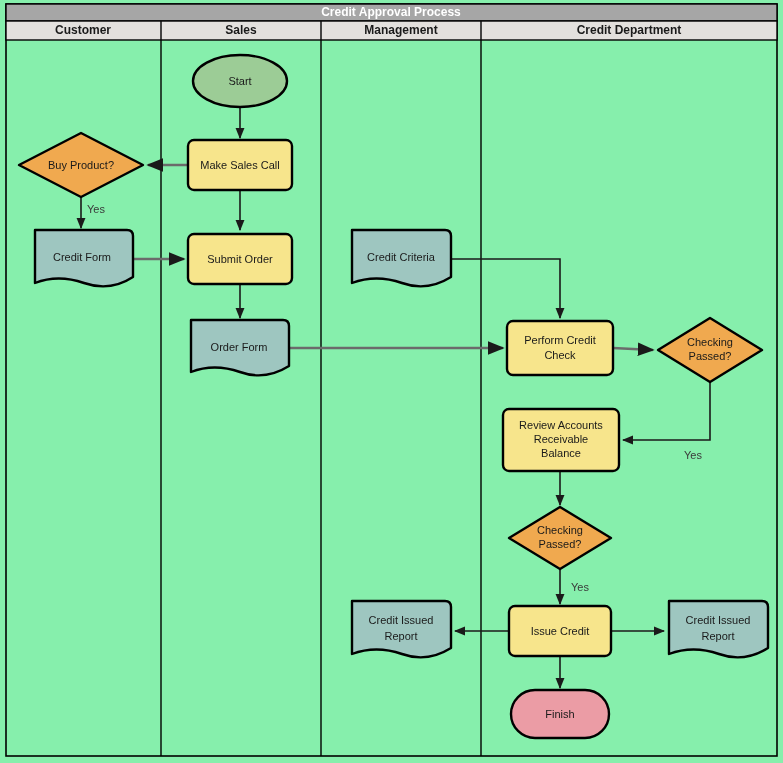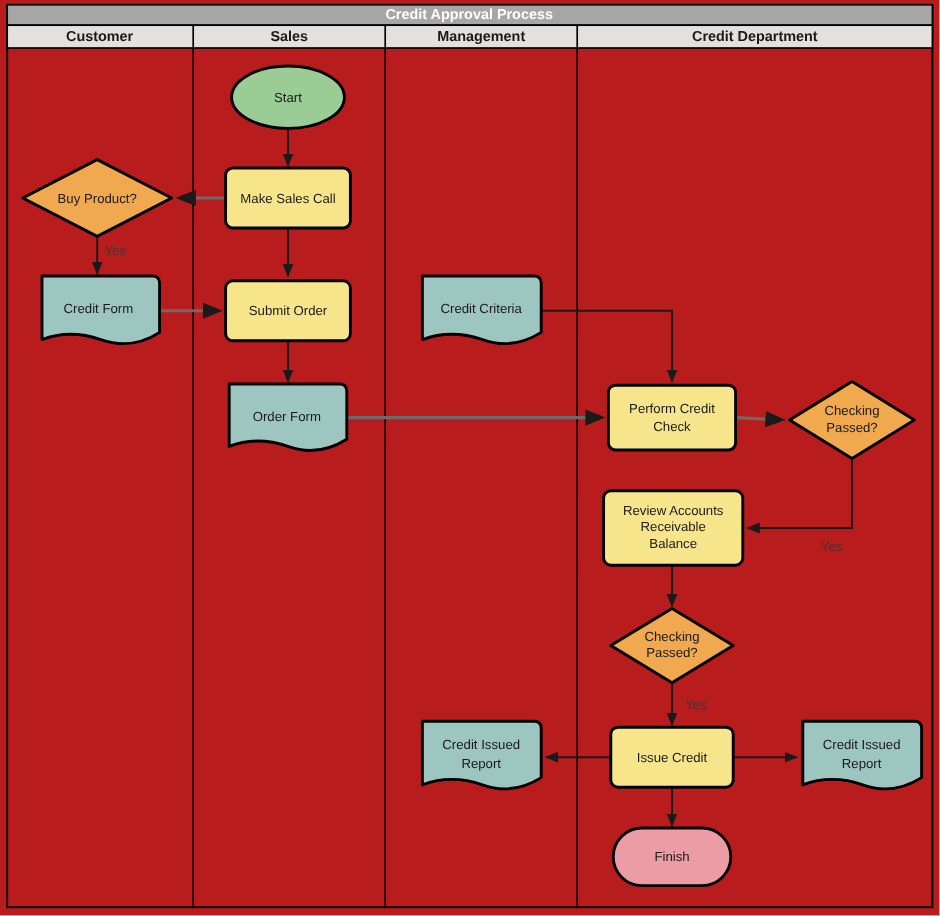--- a/index.html
+++ b/index.html
@@ -12,7 +12,7 @@
     position: relative;
     width: 783px;
     height: 763px;
-    background: #b91c1c;
+    background: #86efac;
     overflow: hidden;
   }
   #diagram-svg {

